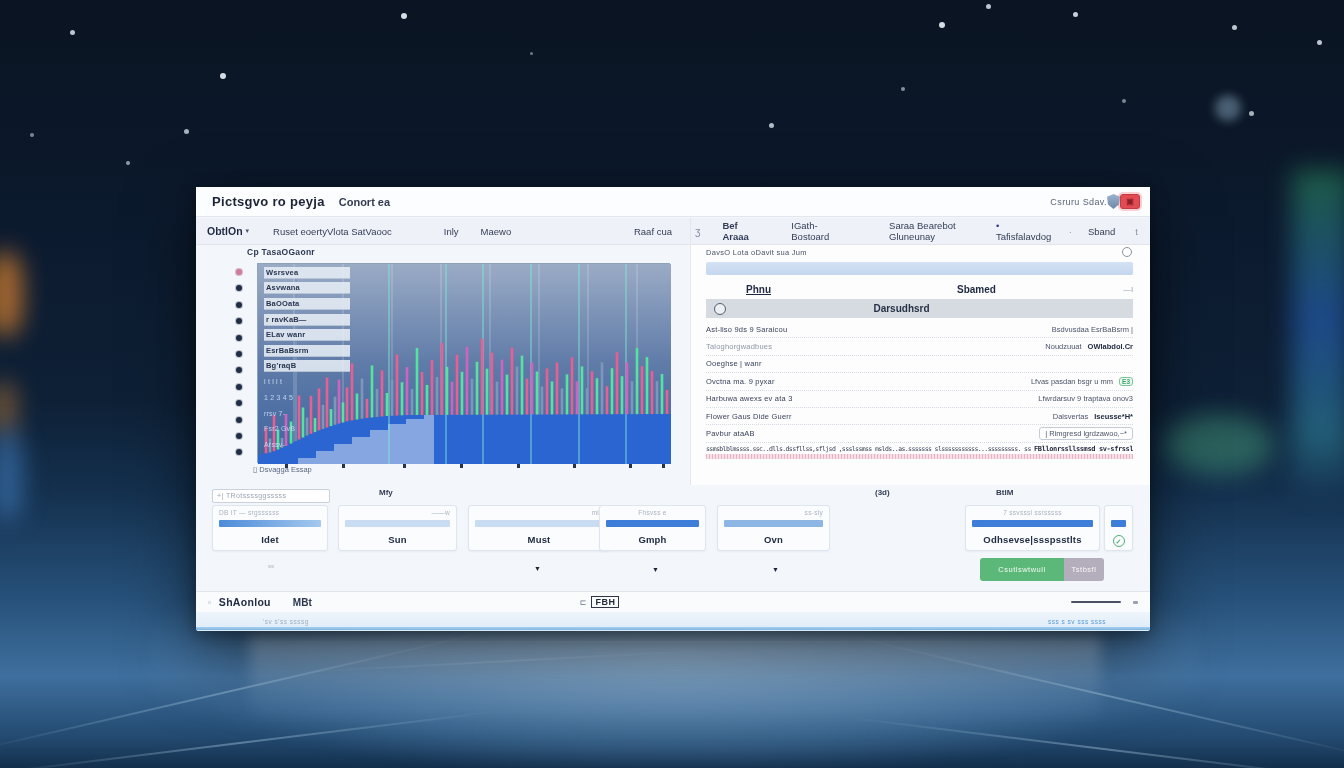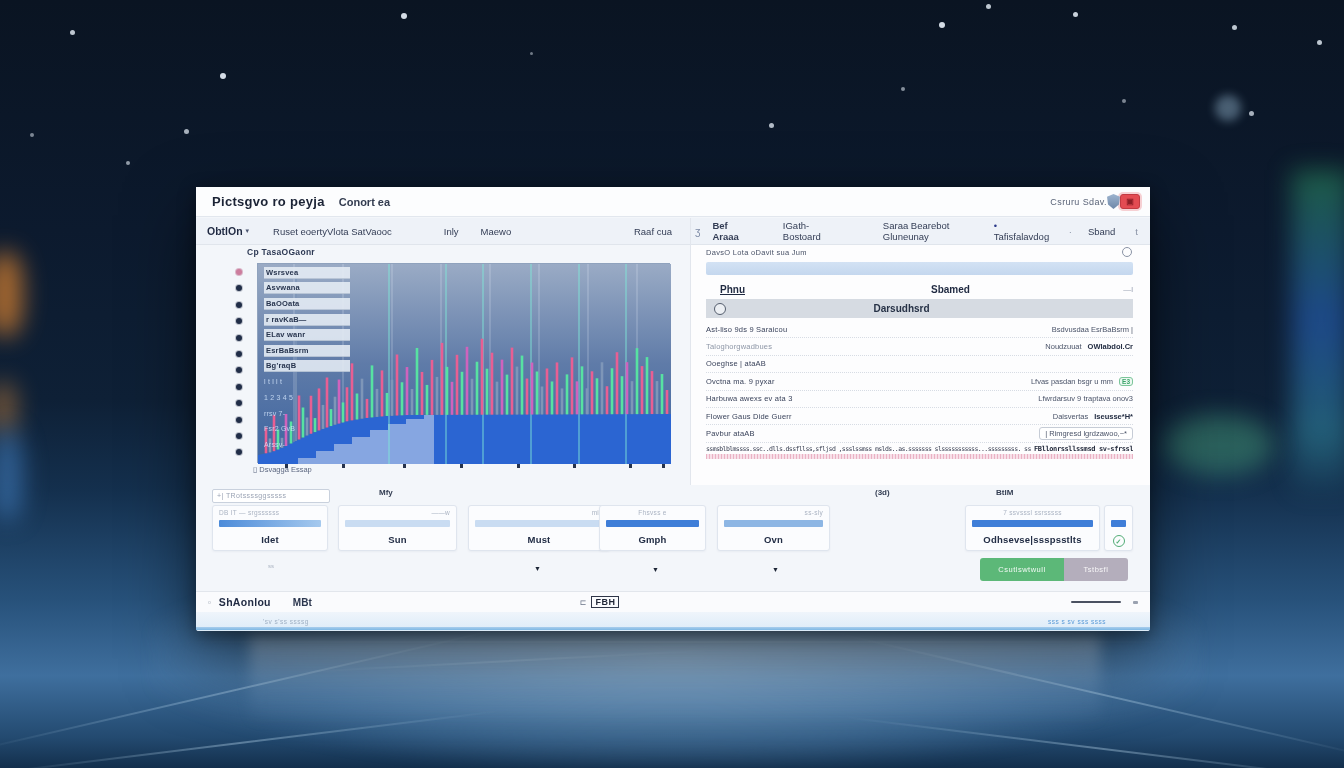--- a/index.html
+++ b/index.html
@@ -187,7 +187,7 @@
     </div>
     <div class="menu-right">
       <span class="divider-icon">ʒ</span>
-      <span class="mitem" style="margin-left:4px;font-weight:bold">Bef Araaa</span>
+      <span class="mitem" style="margin-left:14px;font-weight:bold">Bef Araaa</span>
       <span class="mitem" style="margin-left:28px">IGath-Bostoard</span>
       <span class="mitem" style="margin-left:38px">Saraa Bearebot Gluneunay</span>
       <span class="mitem bullet-item" style="margin-left:auto">Tafisfalavdog</span>

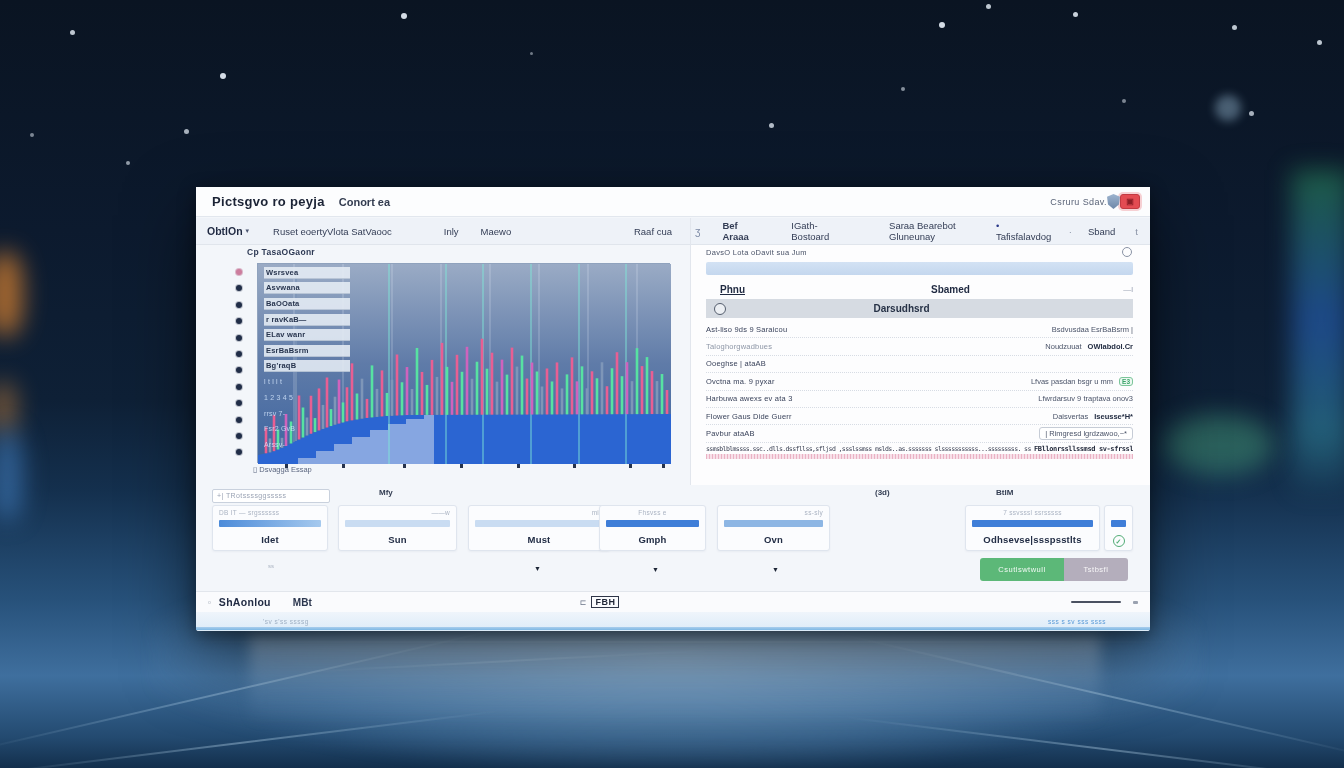--- a/index.html
+++ b/index.html
@@ -65,7 +65,7 @@
   .rp-head .circle-icon { margin-left:auto; width:10px; height:10px; border:1.3px solid #8a93a5; border-radius:50%; }
   .rp-bluebar { position:absolute; left:510px; top:75px; width:427px; height:13px; background:linear-gradient(180deg,#d3e2f4,#c4d7ee); border-radius:2px; }
   .rp-thead { position:absolute; left:510px; top:93px; width:427px; height:18px; display:flex; align-items:center; font-size:10px; font-weight:bold; color:#1f2940; }
-  .rp-thead .c1 { margin-left:14px;text-decoration:underline; }
+  .rp-thead .c1 { margin-left:40px;text-decoration:underline; }
   .rp-thead .c2 { margin-left:186px; }
   .rp-thead .c3 { margin-left:auto; font-weight:normal; font-size:8px; color:#9aa2b2; }
   .rp-grayrow { position:absolute; left:510px; top:112px; width:427px; height:19px; background:#d6dbe2; display:flex; align-items:center; padding:0 8px; }

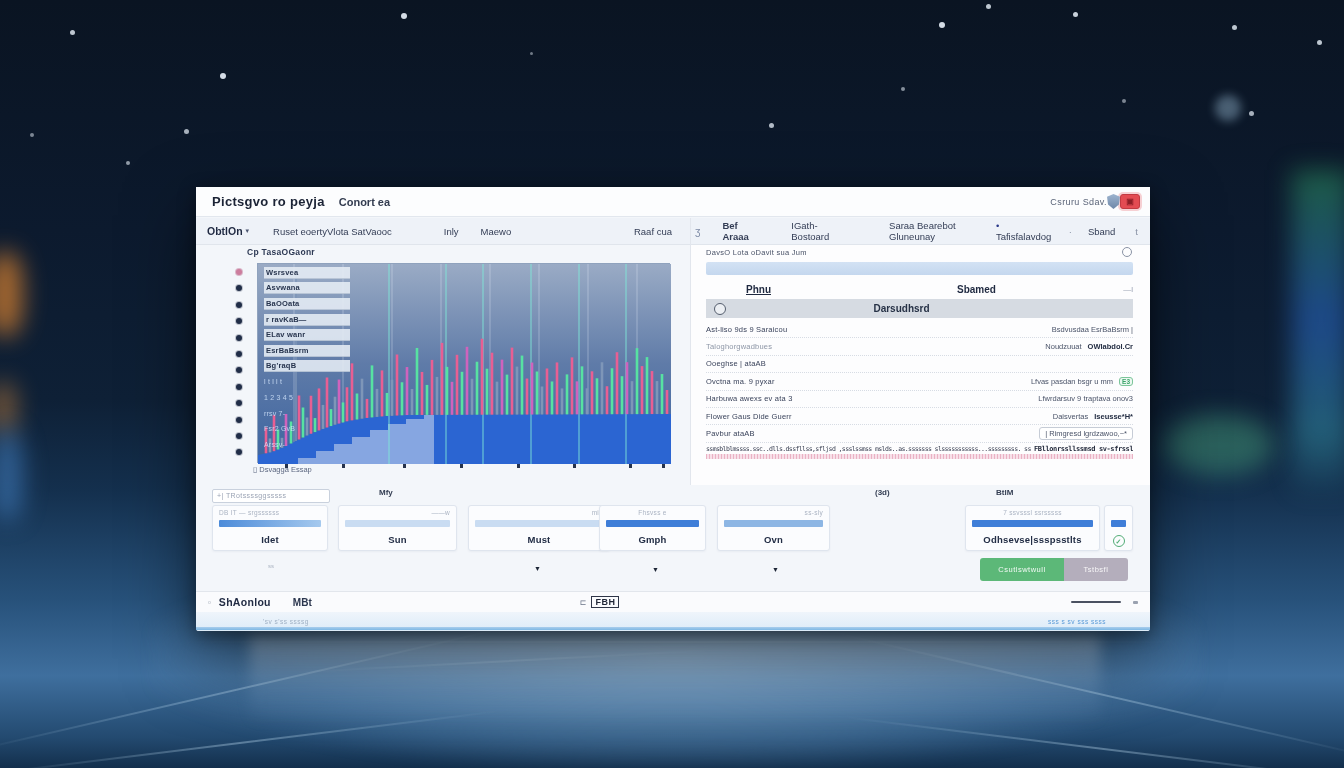--- a/index.html
+++ b/index.html
@@ -407,7 +407,7 @@
         </span>
       </div>
       <div class="kvrow">
-        <span class="k">Ooeghse | ataAB</span>
+        <span class="k">Ooeghse | wanr</span>
         <span class="v"></span>
       </div>
       <div class="kvrow">

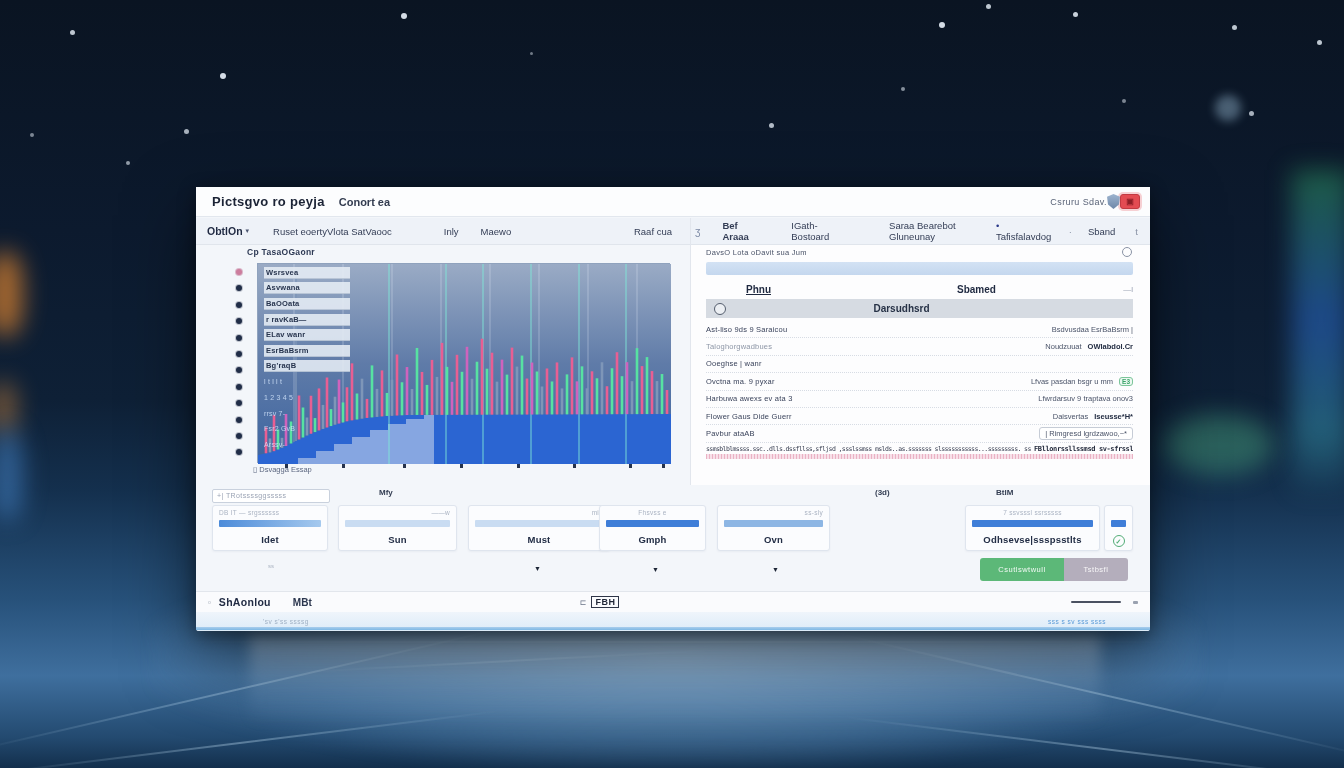--- a/index.html
+++ b/index.html
@@ -109,7 +109,7 @@
   .btnrow { position:absolute; left:784px; top:371px; display:flex; }
   .btn { height:23px; font-size:7.5px; letter-spacing:.5px; display:flex; align-items:center; justify-content:center; }
   .btn.primary { width:84px; background:#5cb878; color:rgba(255,255,255,.92); border-radius:3px 0 0 3px; }
-  .btn.secondary { width:64px; background:#b4aebc; color:rgba(255,255,255,.9); border-radius:0 3px 3px 0; }
+  .btn.secondary { width:40px; background:#b4aebc; color:rgba(255,255,255,.9); border-radius:0 3px 3px 0; }
   
   .statusbar { position:absolute; left:0; top:404px; width:954px; height:21px; background:#fafbfd;
     border-top:1px solid #e2e6ec; display:flex; align-items:center; padding:0 12px; }

